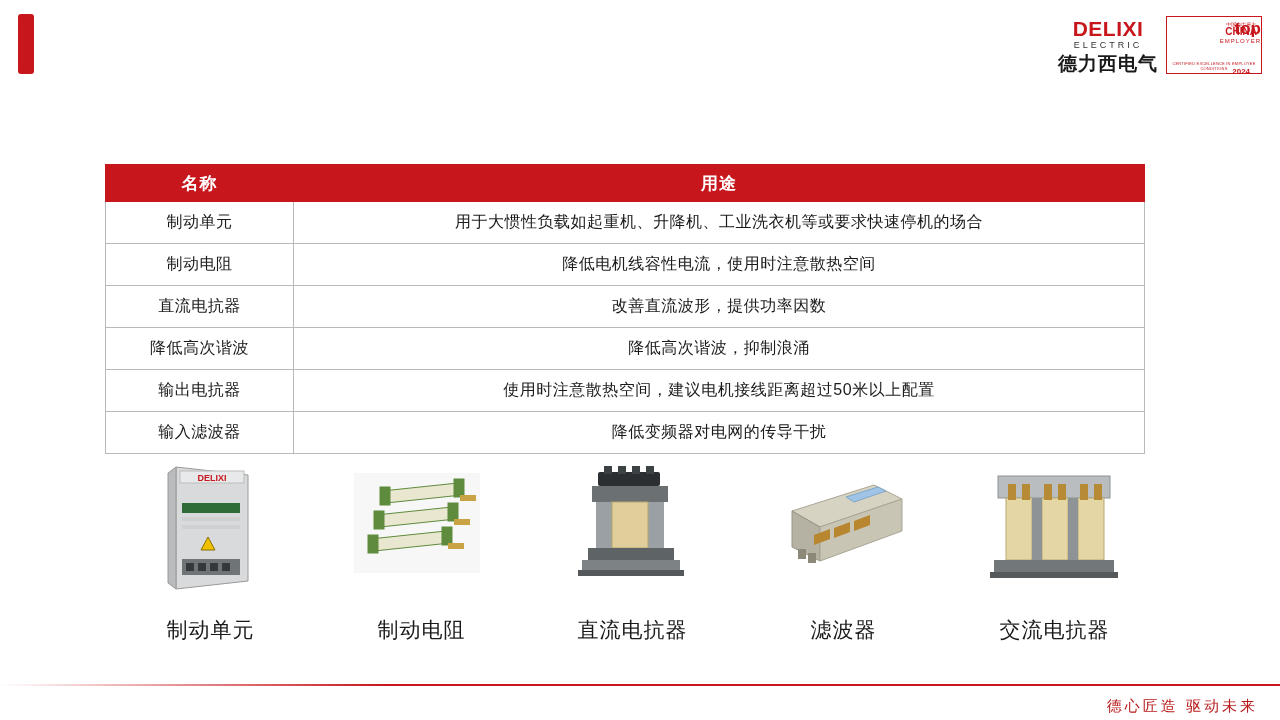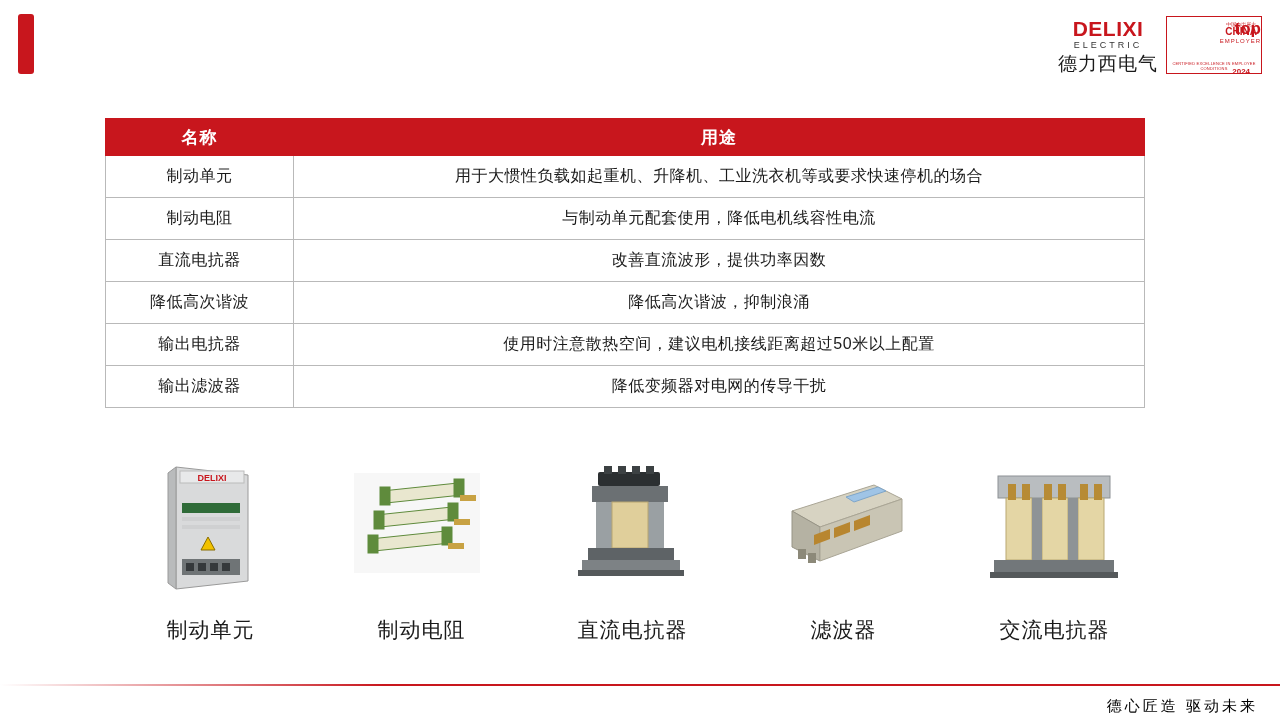--- a/index.html
+++ b/index.html
@@ -73,7 +73,7 @@
   }
   .delixi-cn {
     font-size: 19px;
-    font-weight: normal;
+    font-weight: bold;
     color: #1a1a1a;
     letter-spacing: 1px;
     margin-top: 4px;

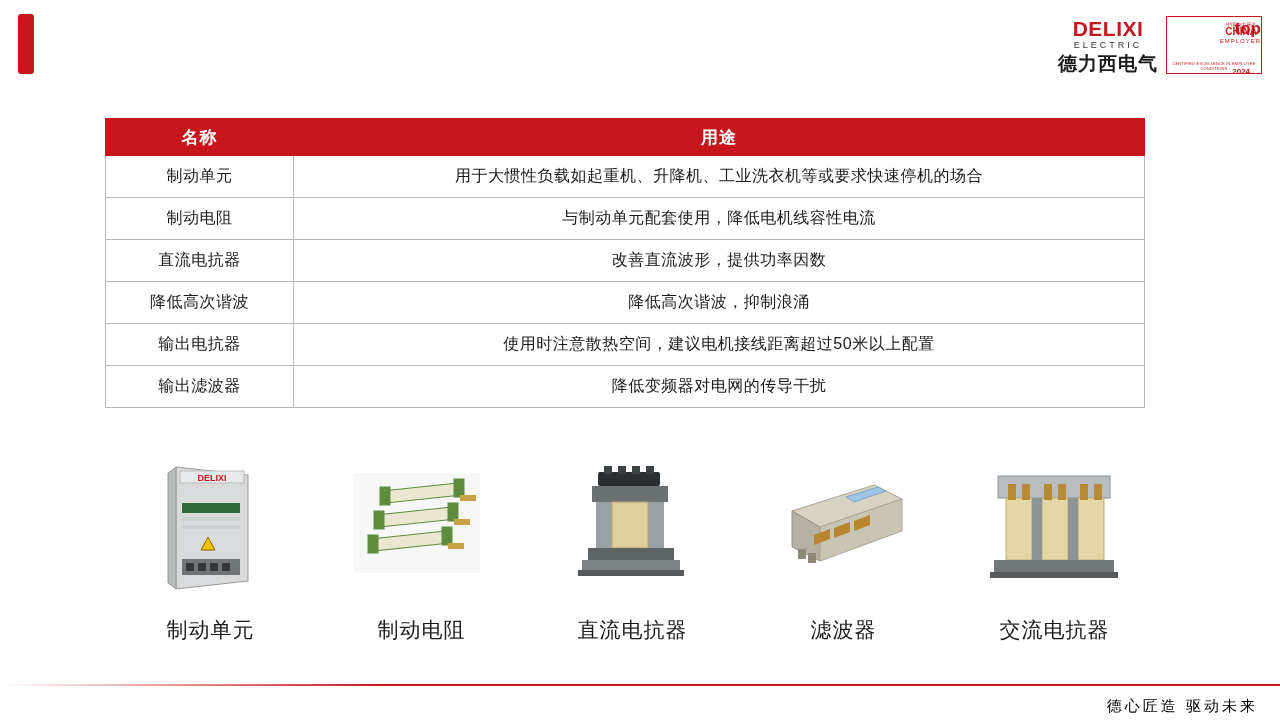--- a/index.html
+++ b/index.html
@@ -134,6 +134,7 @@
     border-collapse: collapse;
     width: 100%;
     table-layout: fixed;
+    margin-top: 46px;
   }
   table.spec th {
     background: #c8161d;

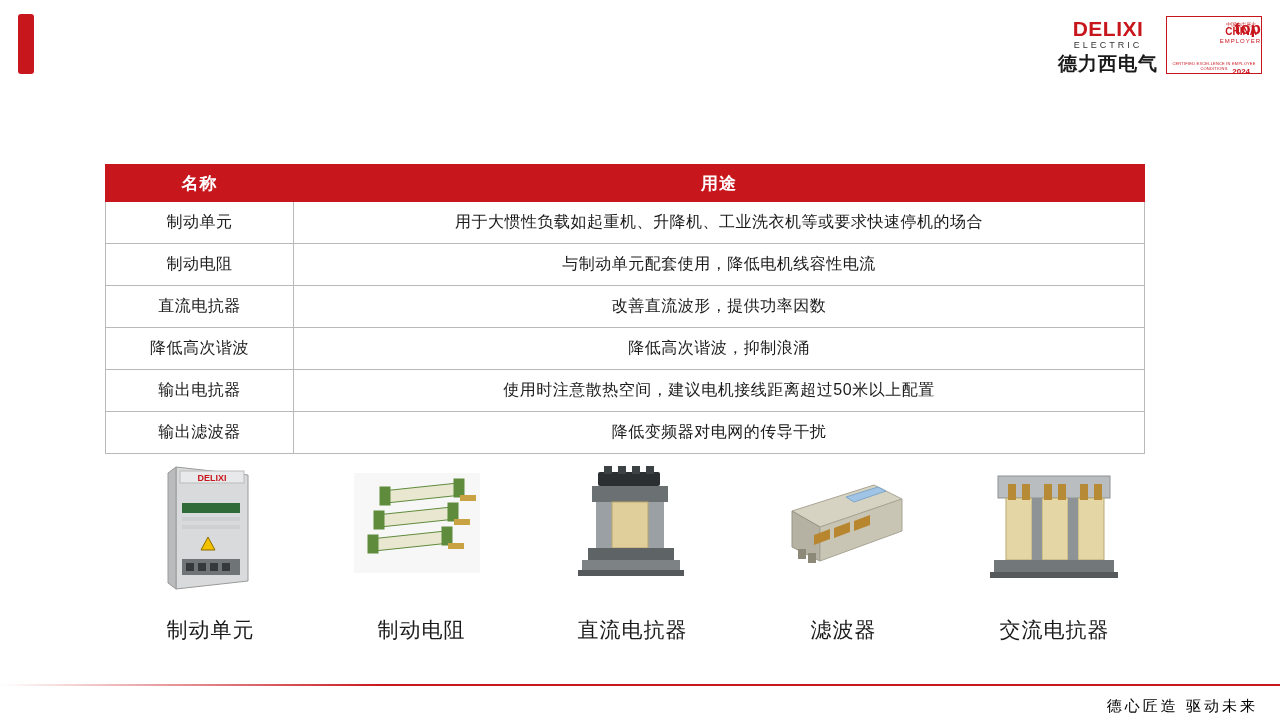--- a/index.html
+++ b/index.html
@@ -244,7 +244,7 @@
       </tr>
       <tr>
         <td class="name-cell">制动电阻</td>
-        <td>与制动单元配套使用，降低电机线容性电流</td>
+        <td>降低电机线容性电流，使用时注意散热空间</td>
       </tr>
       <tr>
         <td class="name-cell">直流电抗器</td>

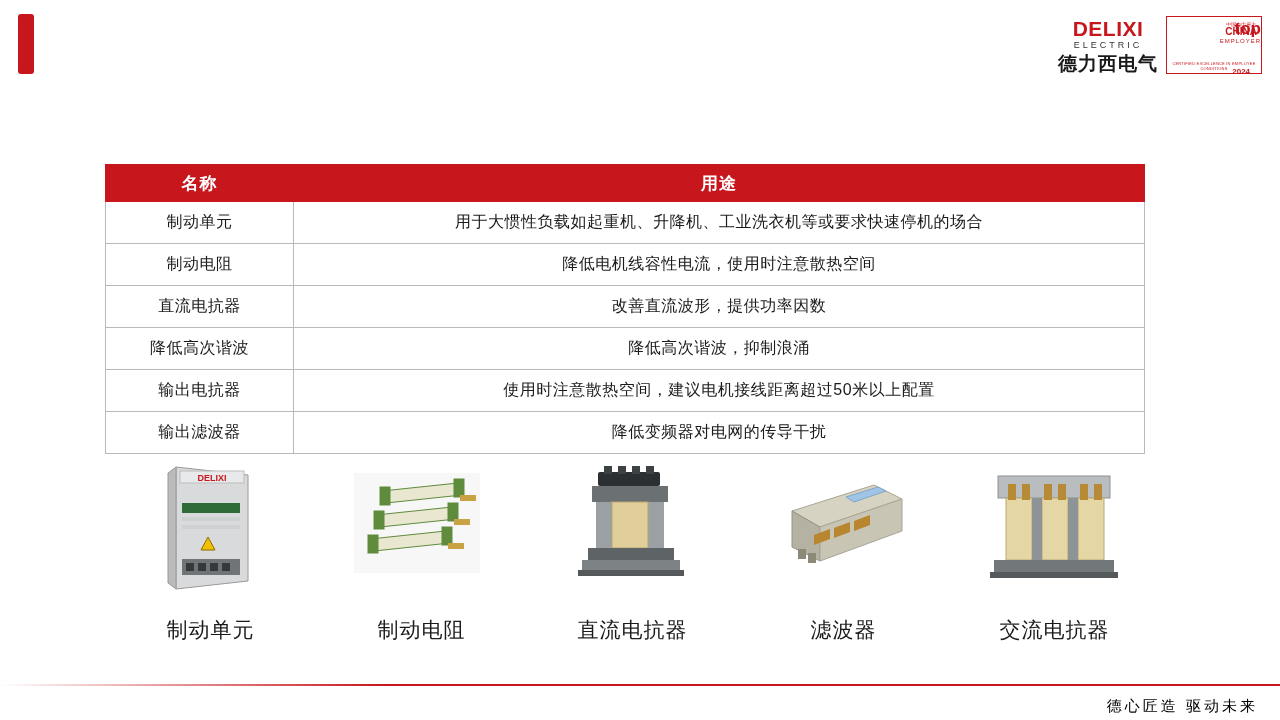--- a/index.html
+++ b/index.html
@@ -259,7 +259,7 @@
         <td>使用时注意散热空间，建议电机接线距离超过50米以上配置</td>
       </tr>
       <tr>
-        <td class="name-cell">输出滤波器</td>
+        <td class="name-cell">输入滤波器</td>
         <td>降低变频器对电网的传导干扰</td>
       </tr>
     </tbody>

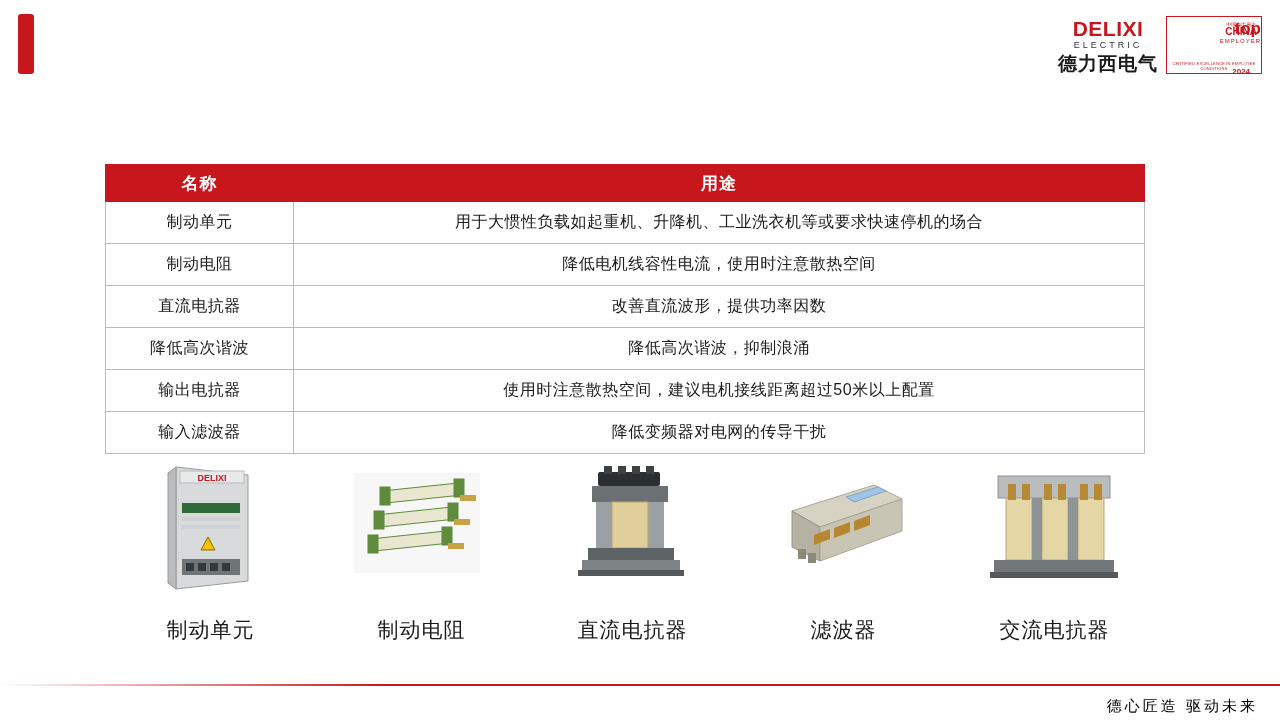--- a/index.html
+++ b/index.html
@@ -200,7 +200,7 @@
     right: 22px;
     bottom: 4px;
     font-size: 15px;
-    color: #000000;
+    color: #b91c1c;
     letter-spacing: 3px;
   }
 </style>

